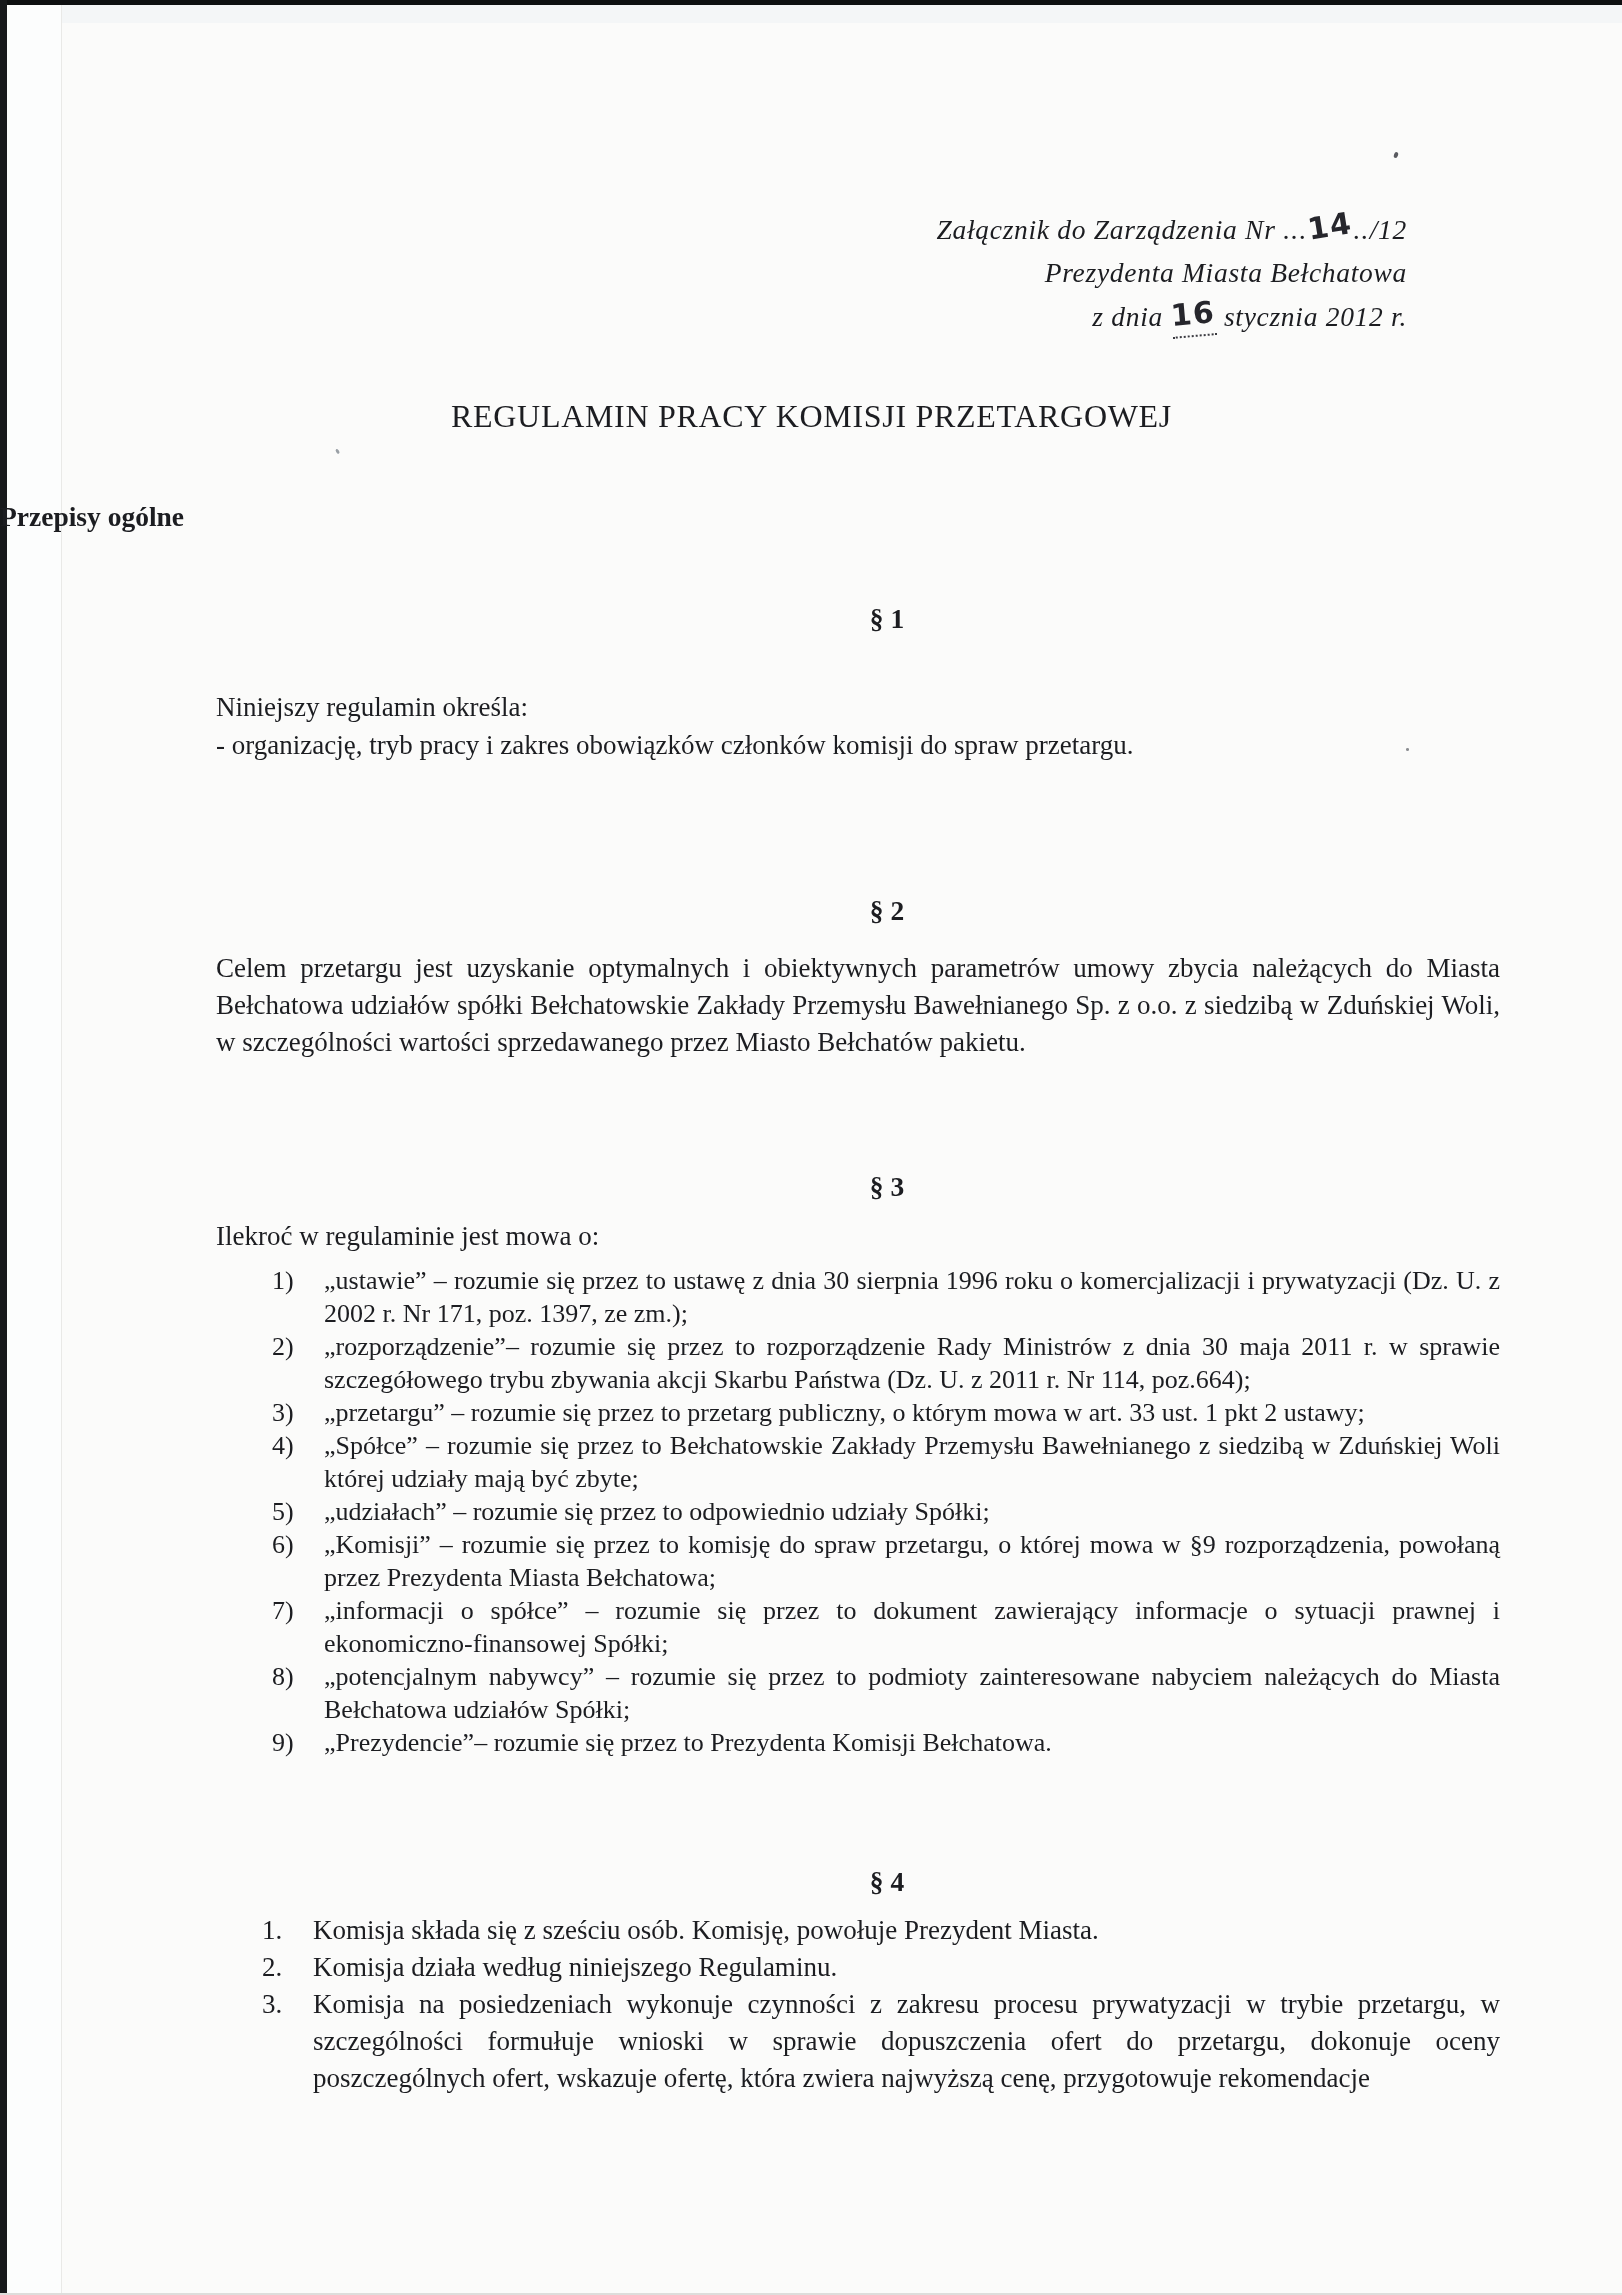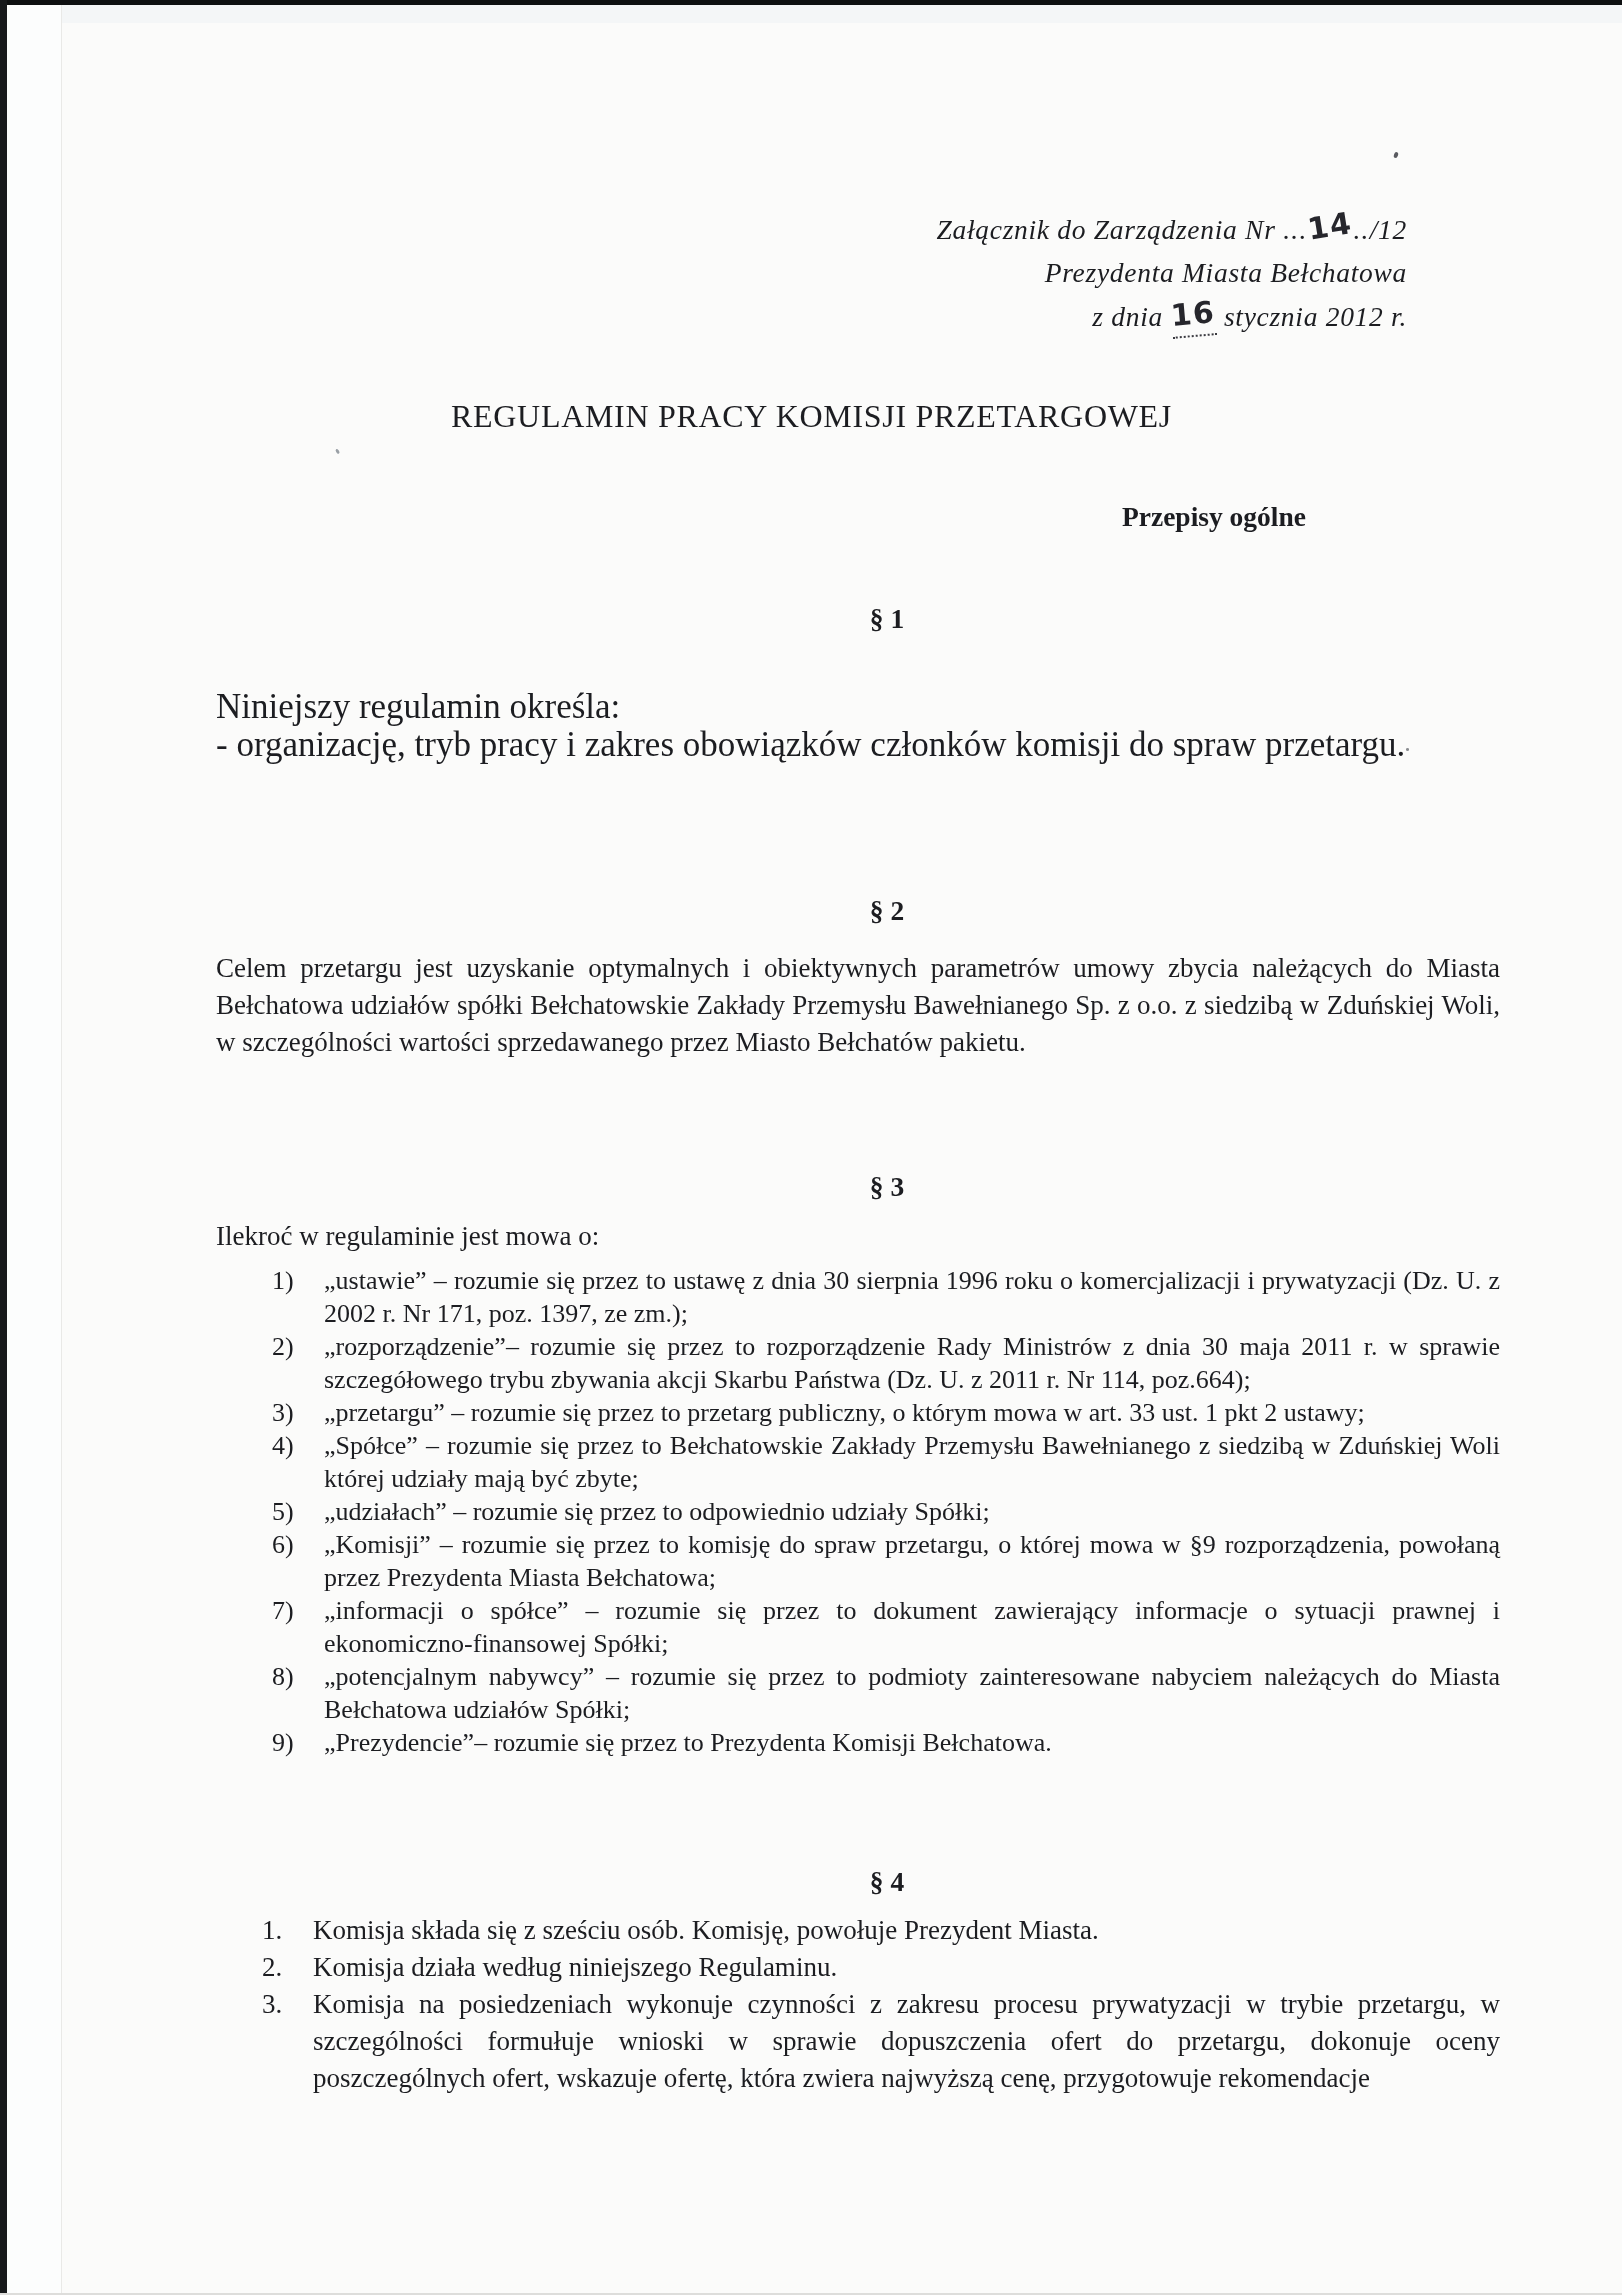--- a/index.html
+++ b/index.html
@@ -42,7 +42,7 @@
   }
   .doc-subtitle {
     position:absolute; top:501px; left:0; width:1306px; margin:0;
-    text-align:right; font-size:27.5px; font-weight:700;
+    text-align:left; font-size:27.5px; font-weight:700;
   }
   .sec-h {
     position:absolute; left:275px; width:1224px;

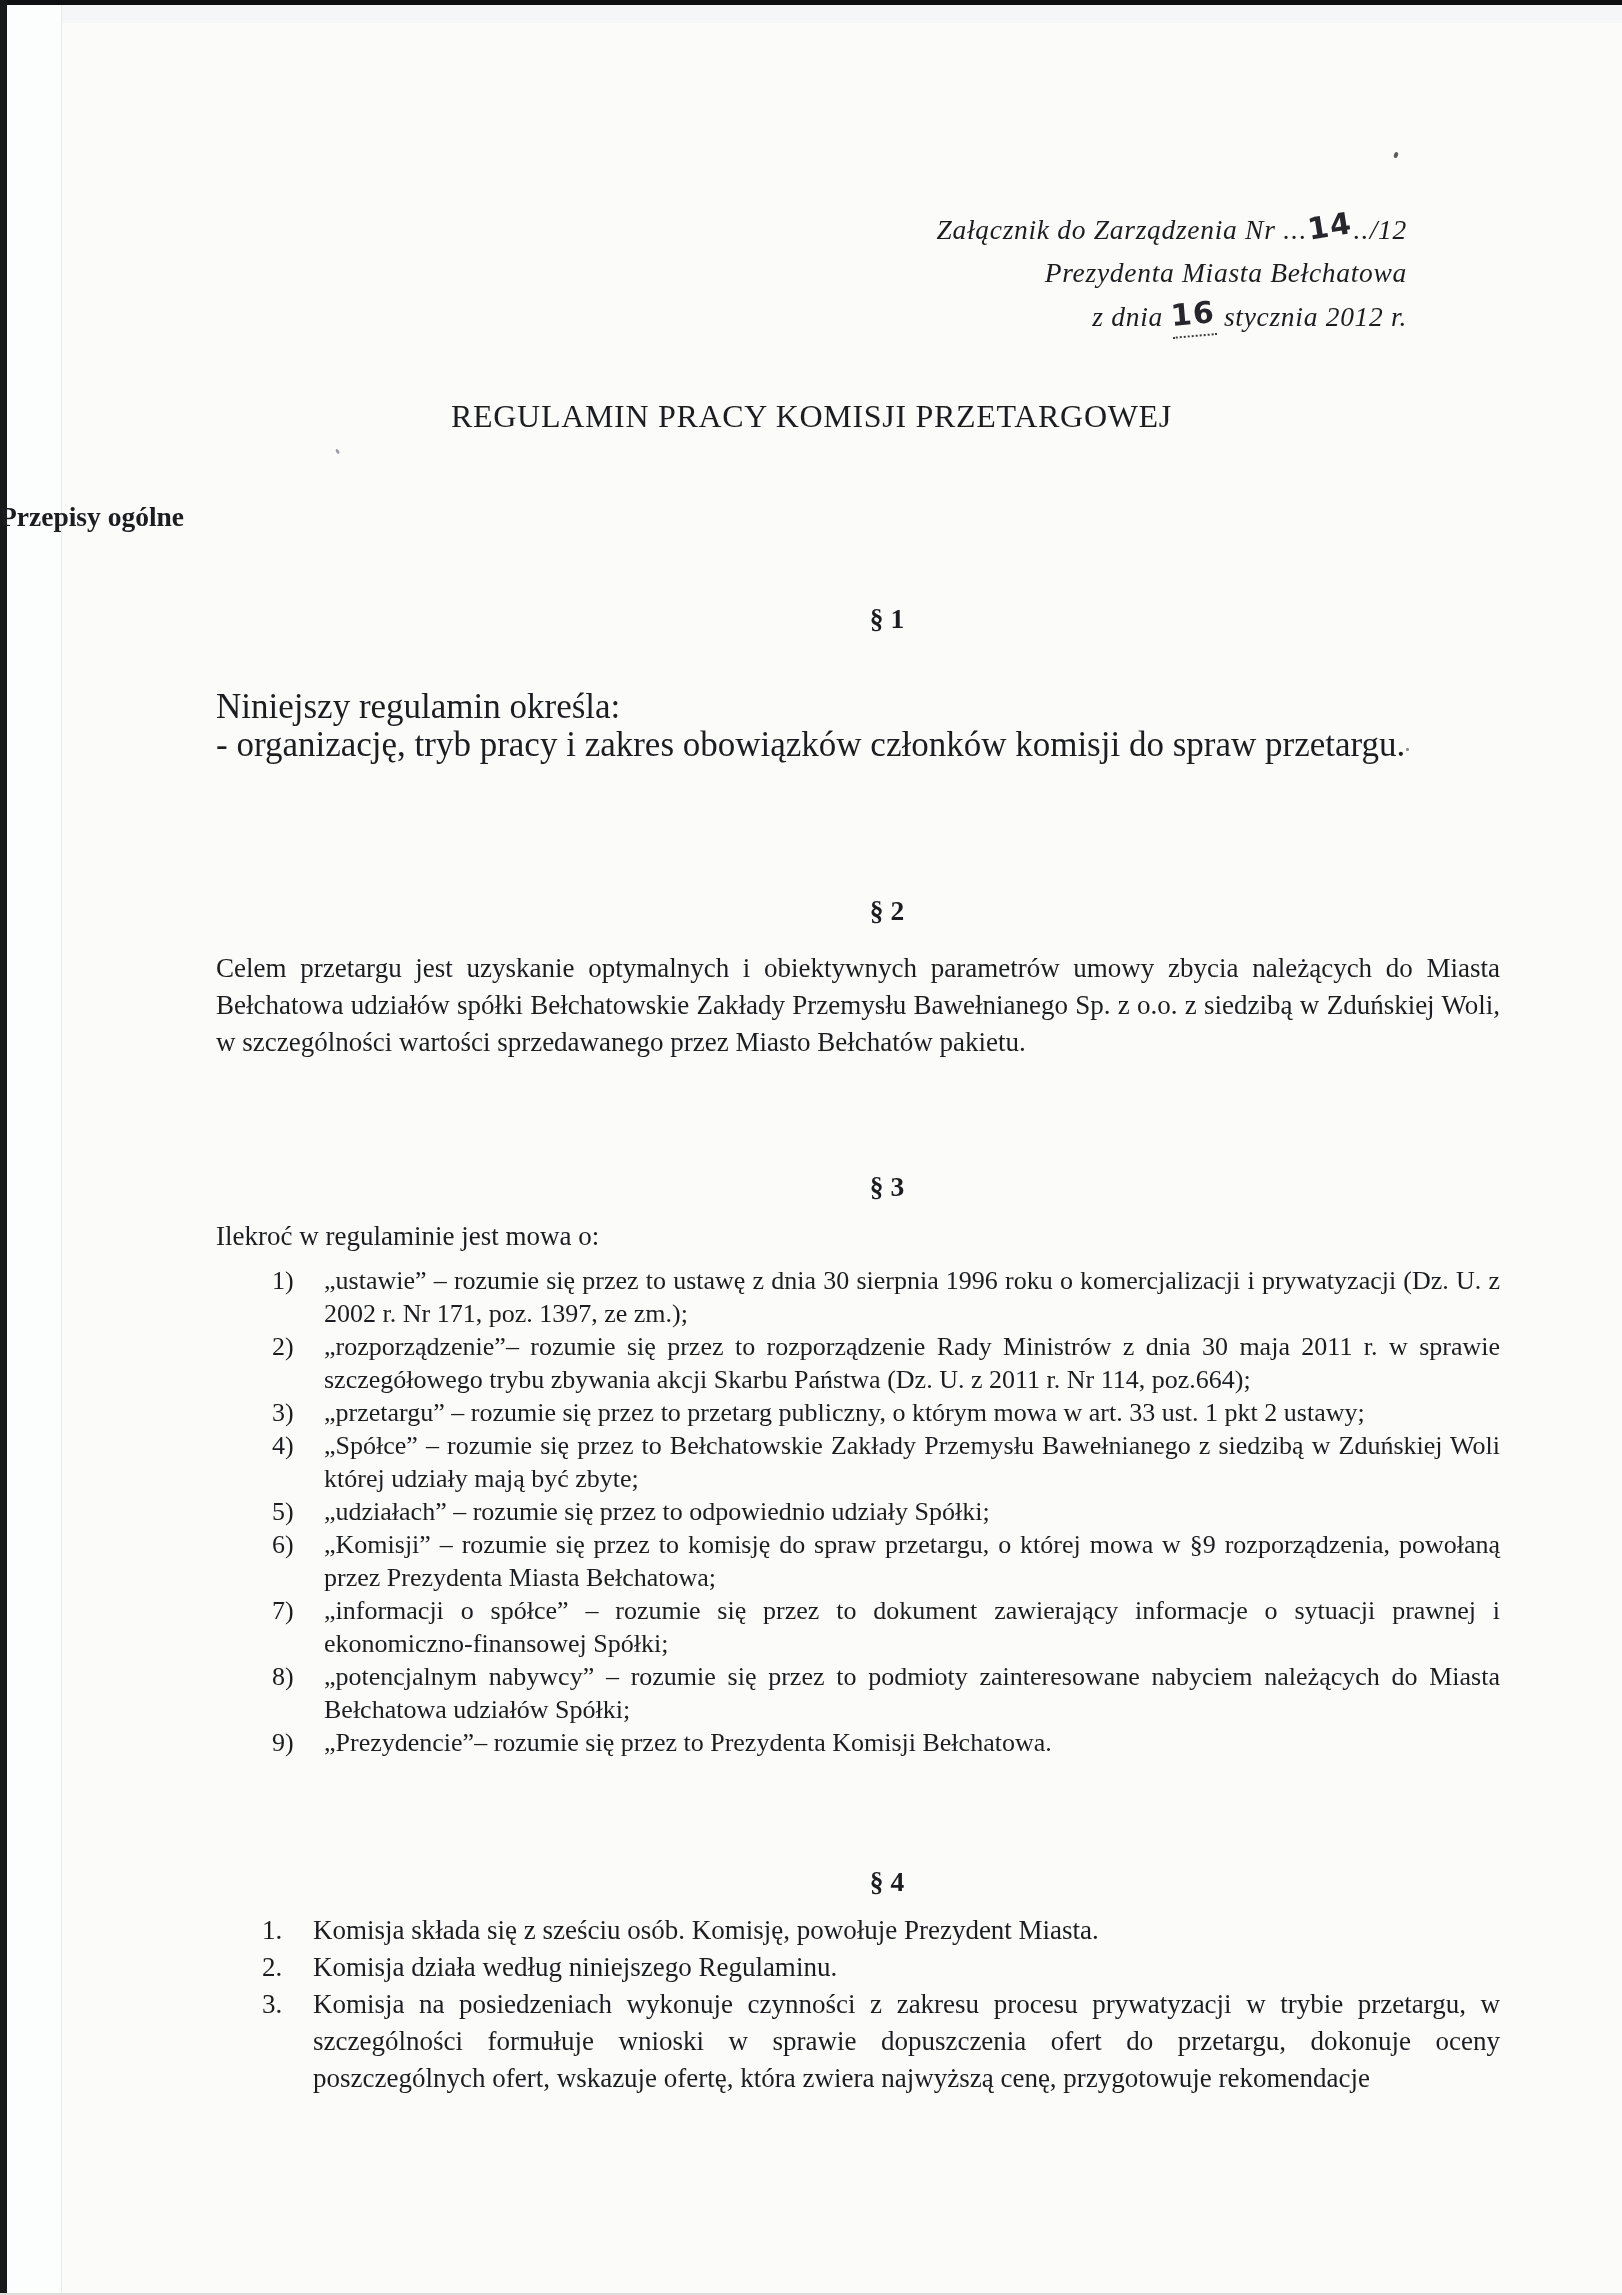--- a/index.html
+++ b/index.html
@@ -49,7 +49,7 @@
     text-align:center; font-size:27.5px; font-weight:700;
   }
   
-  .s1-body { position:absolute; top:688px; left:216px; width:1302px; font-size:35px; line-height:38px; }
+  .s1-body { position:absolute; top:688px; left:216px; width:1302px; font-size:27px; line-height:38px; }
   .s2-body { position:absolute; top:950px; left:216px; width:1284px; font-size:27px; line-height:37px; text-align:justify; }
   .s3-intro{ position:absolute; top:1221px; left:216px; width:1284px; font-size:27px; }
   .s3-list { position:absolute; top:1264px; left:272px; width:1228px; font-size:26px; line-height:33px; }

